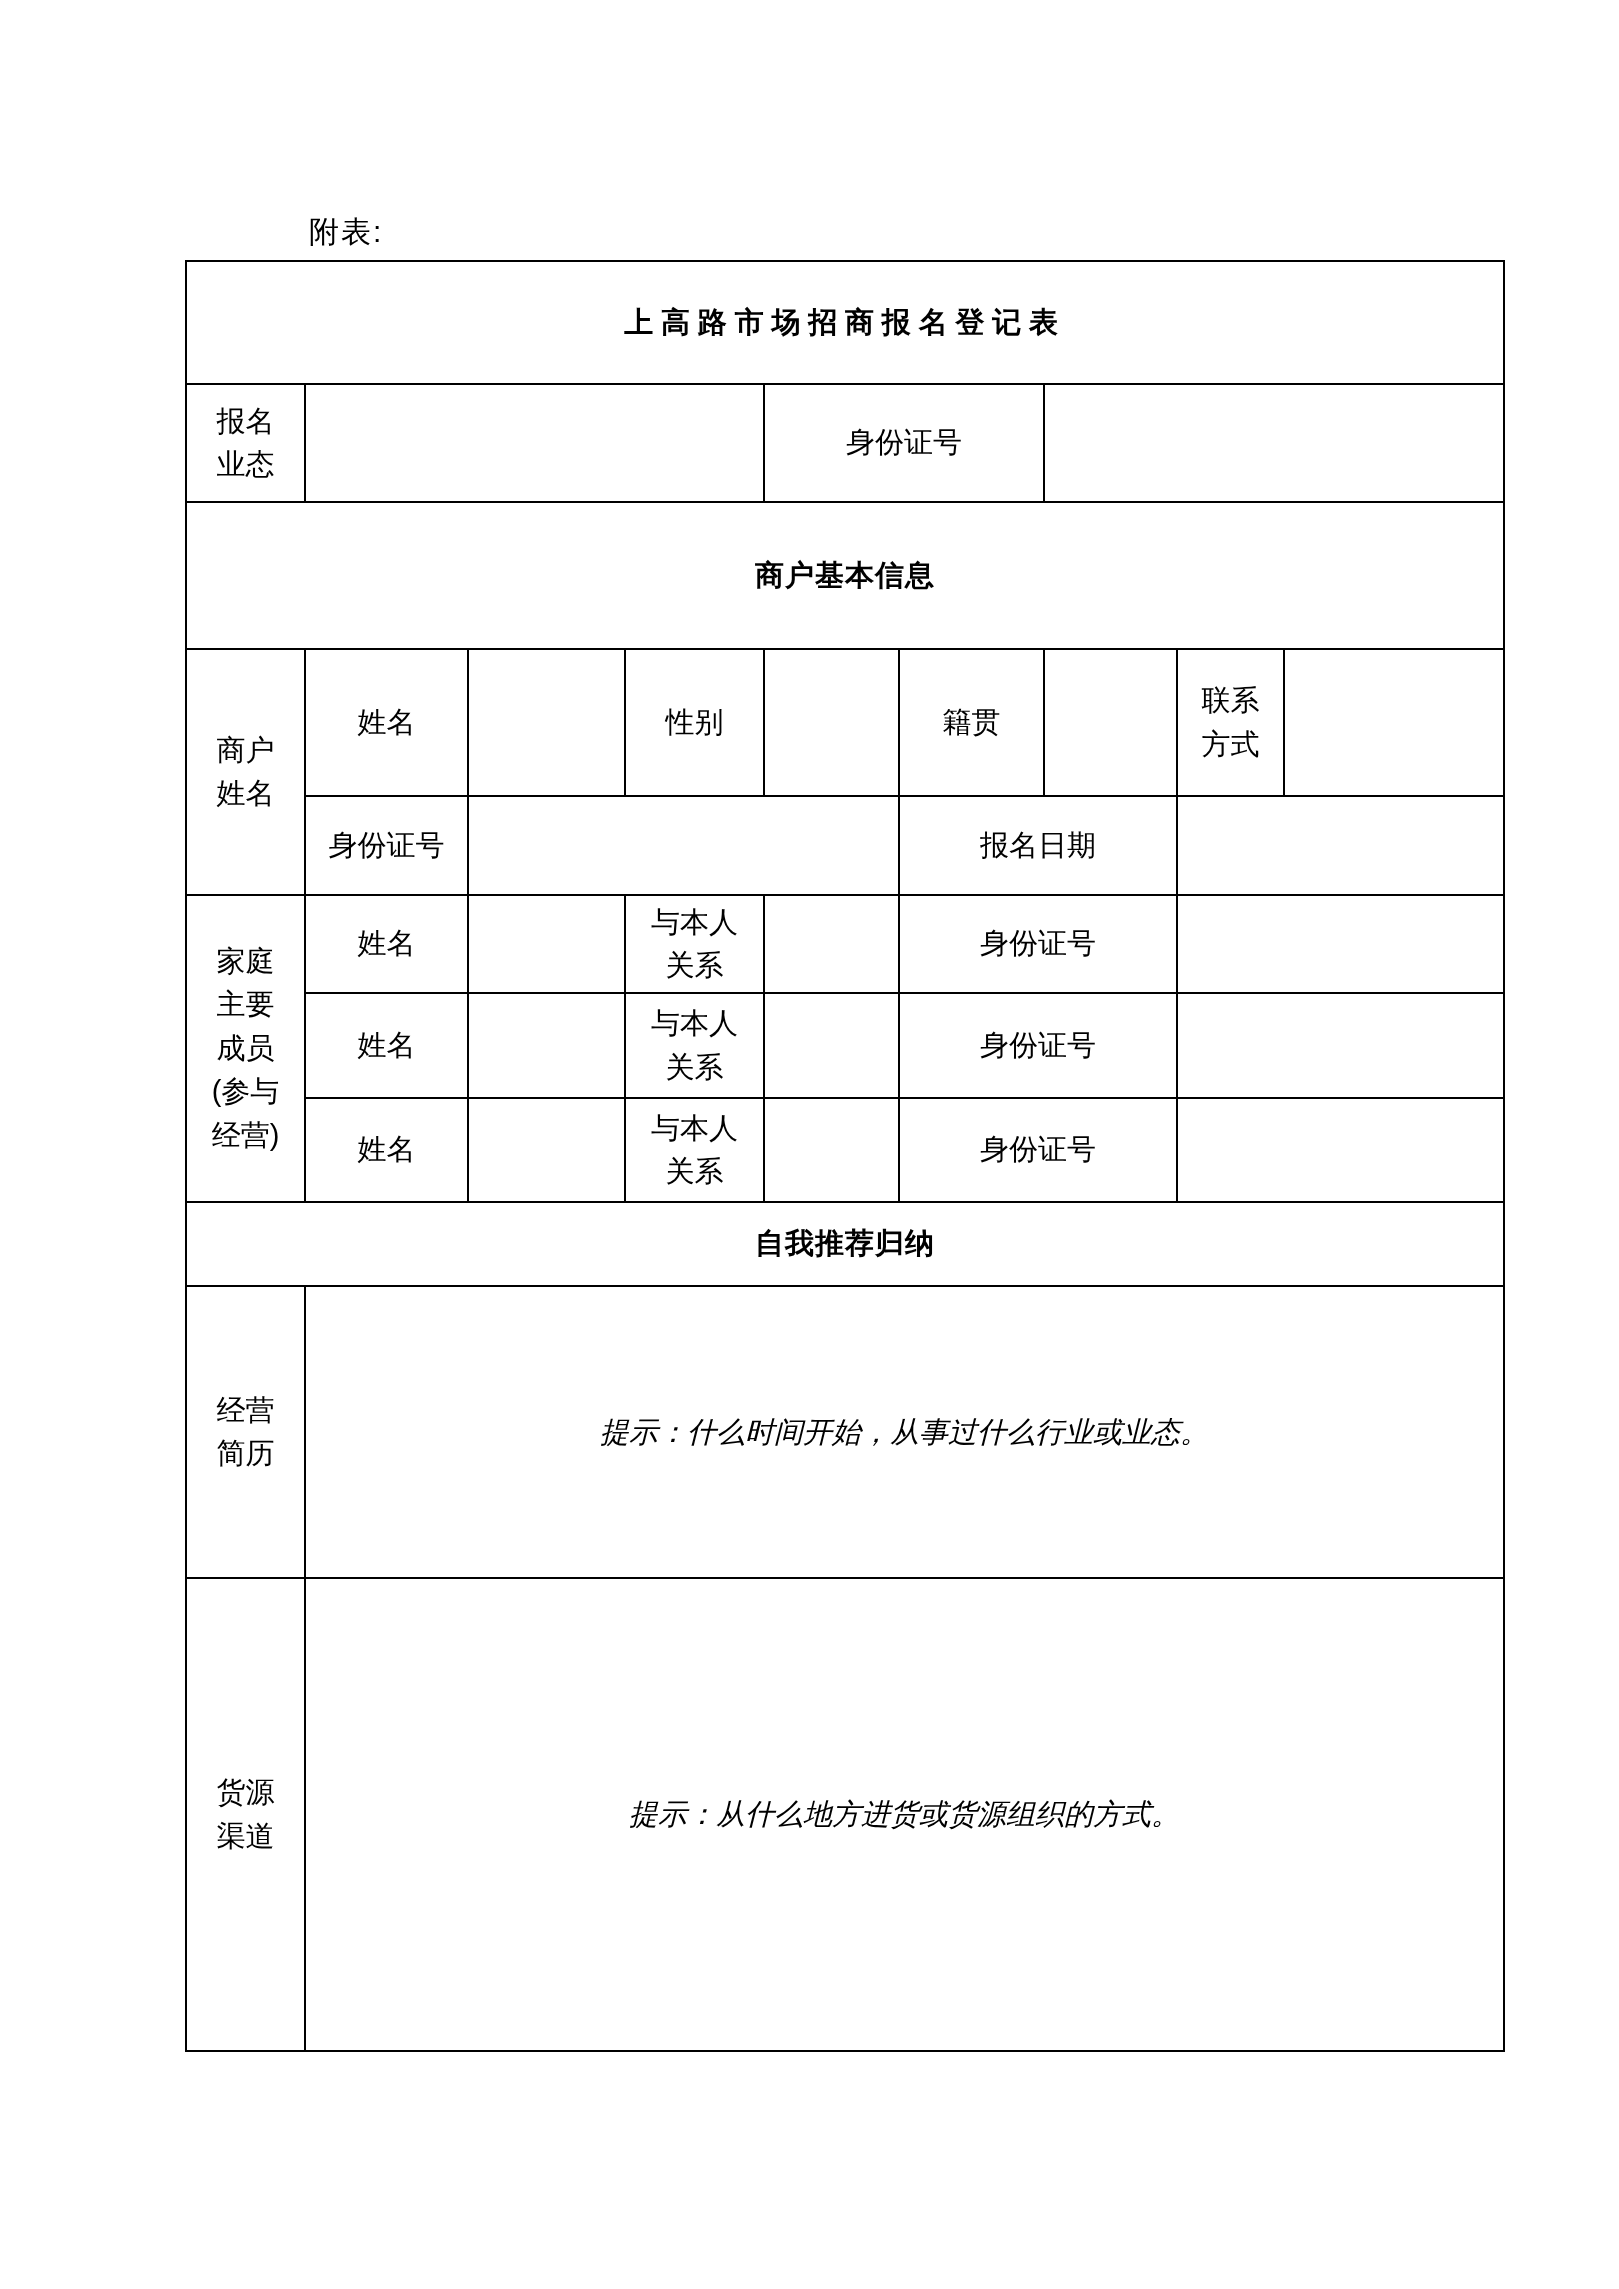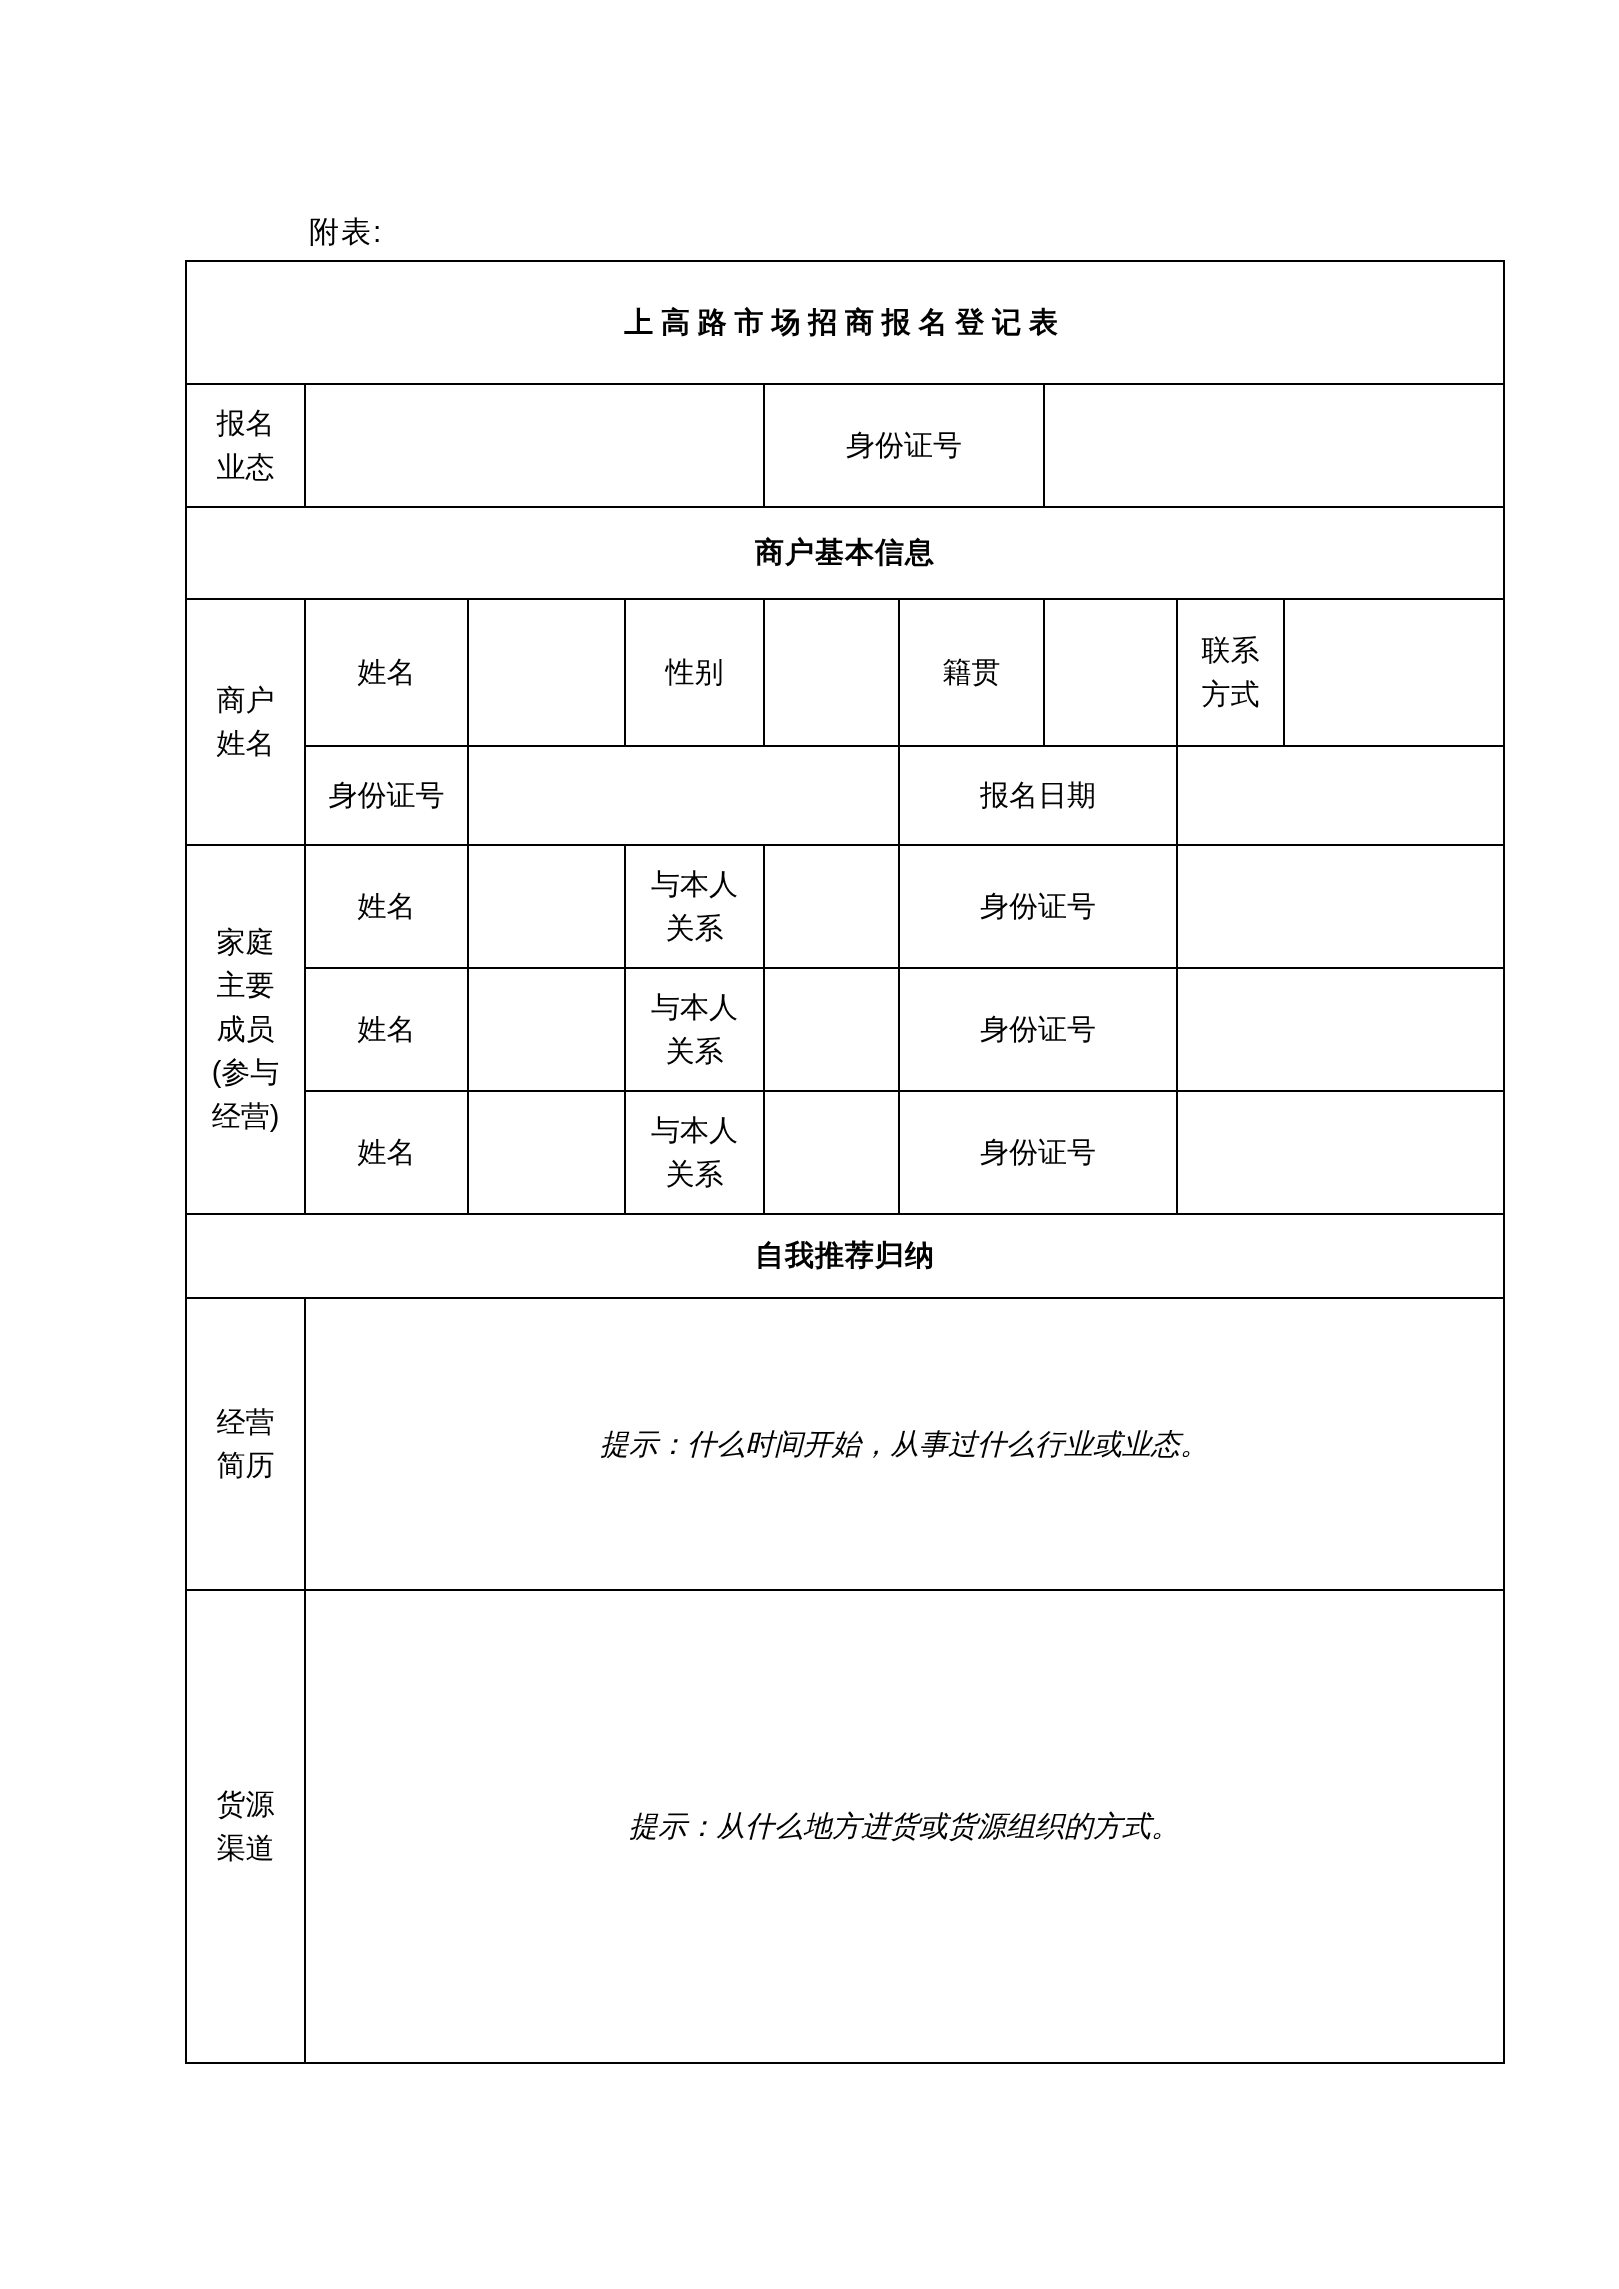--- a/index.html
+++ b/index.html
@@ -32,7 +32,7 @@
   }
   table.reg-form td {
     border: 2px solid #000000;
-    padding: 17px;
+    padding: 0;
     text-align: center;
     vertical-align: middle;
     font-size: 29px;

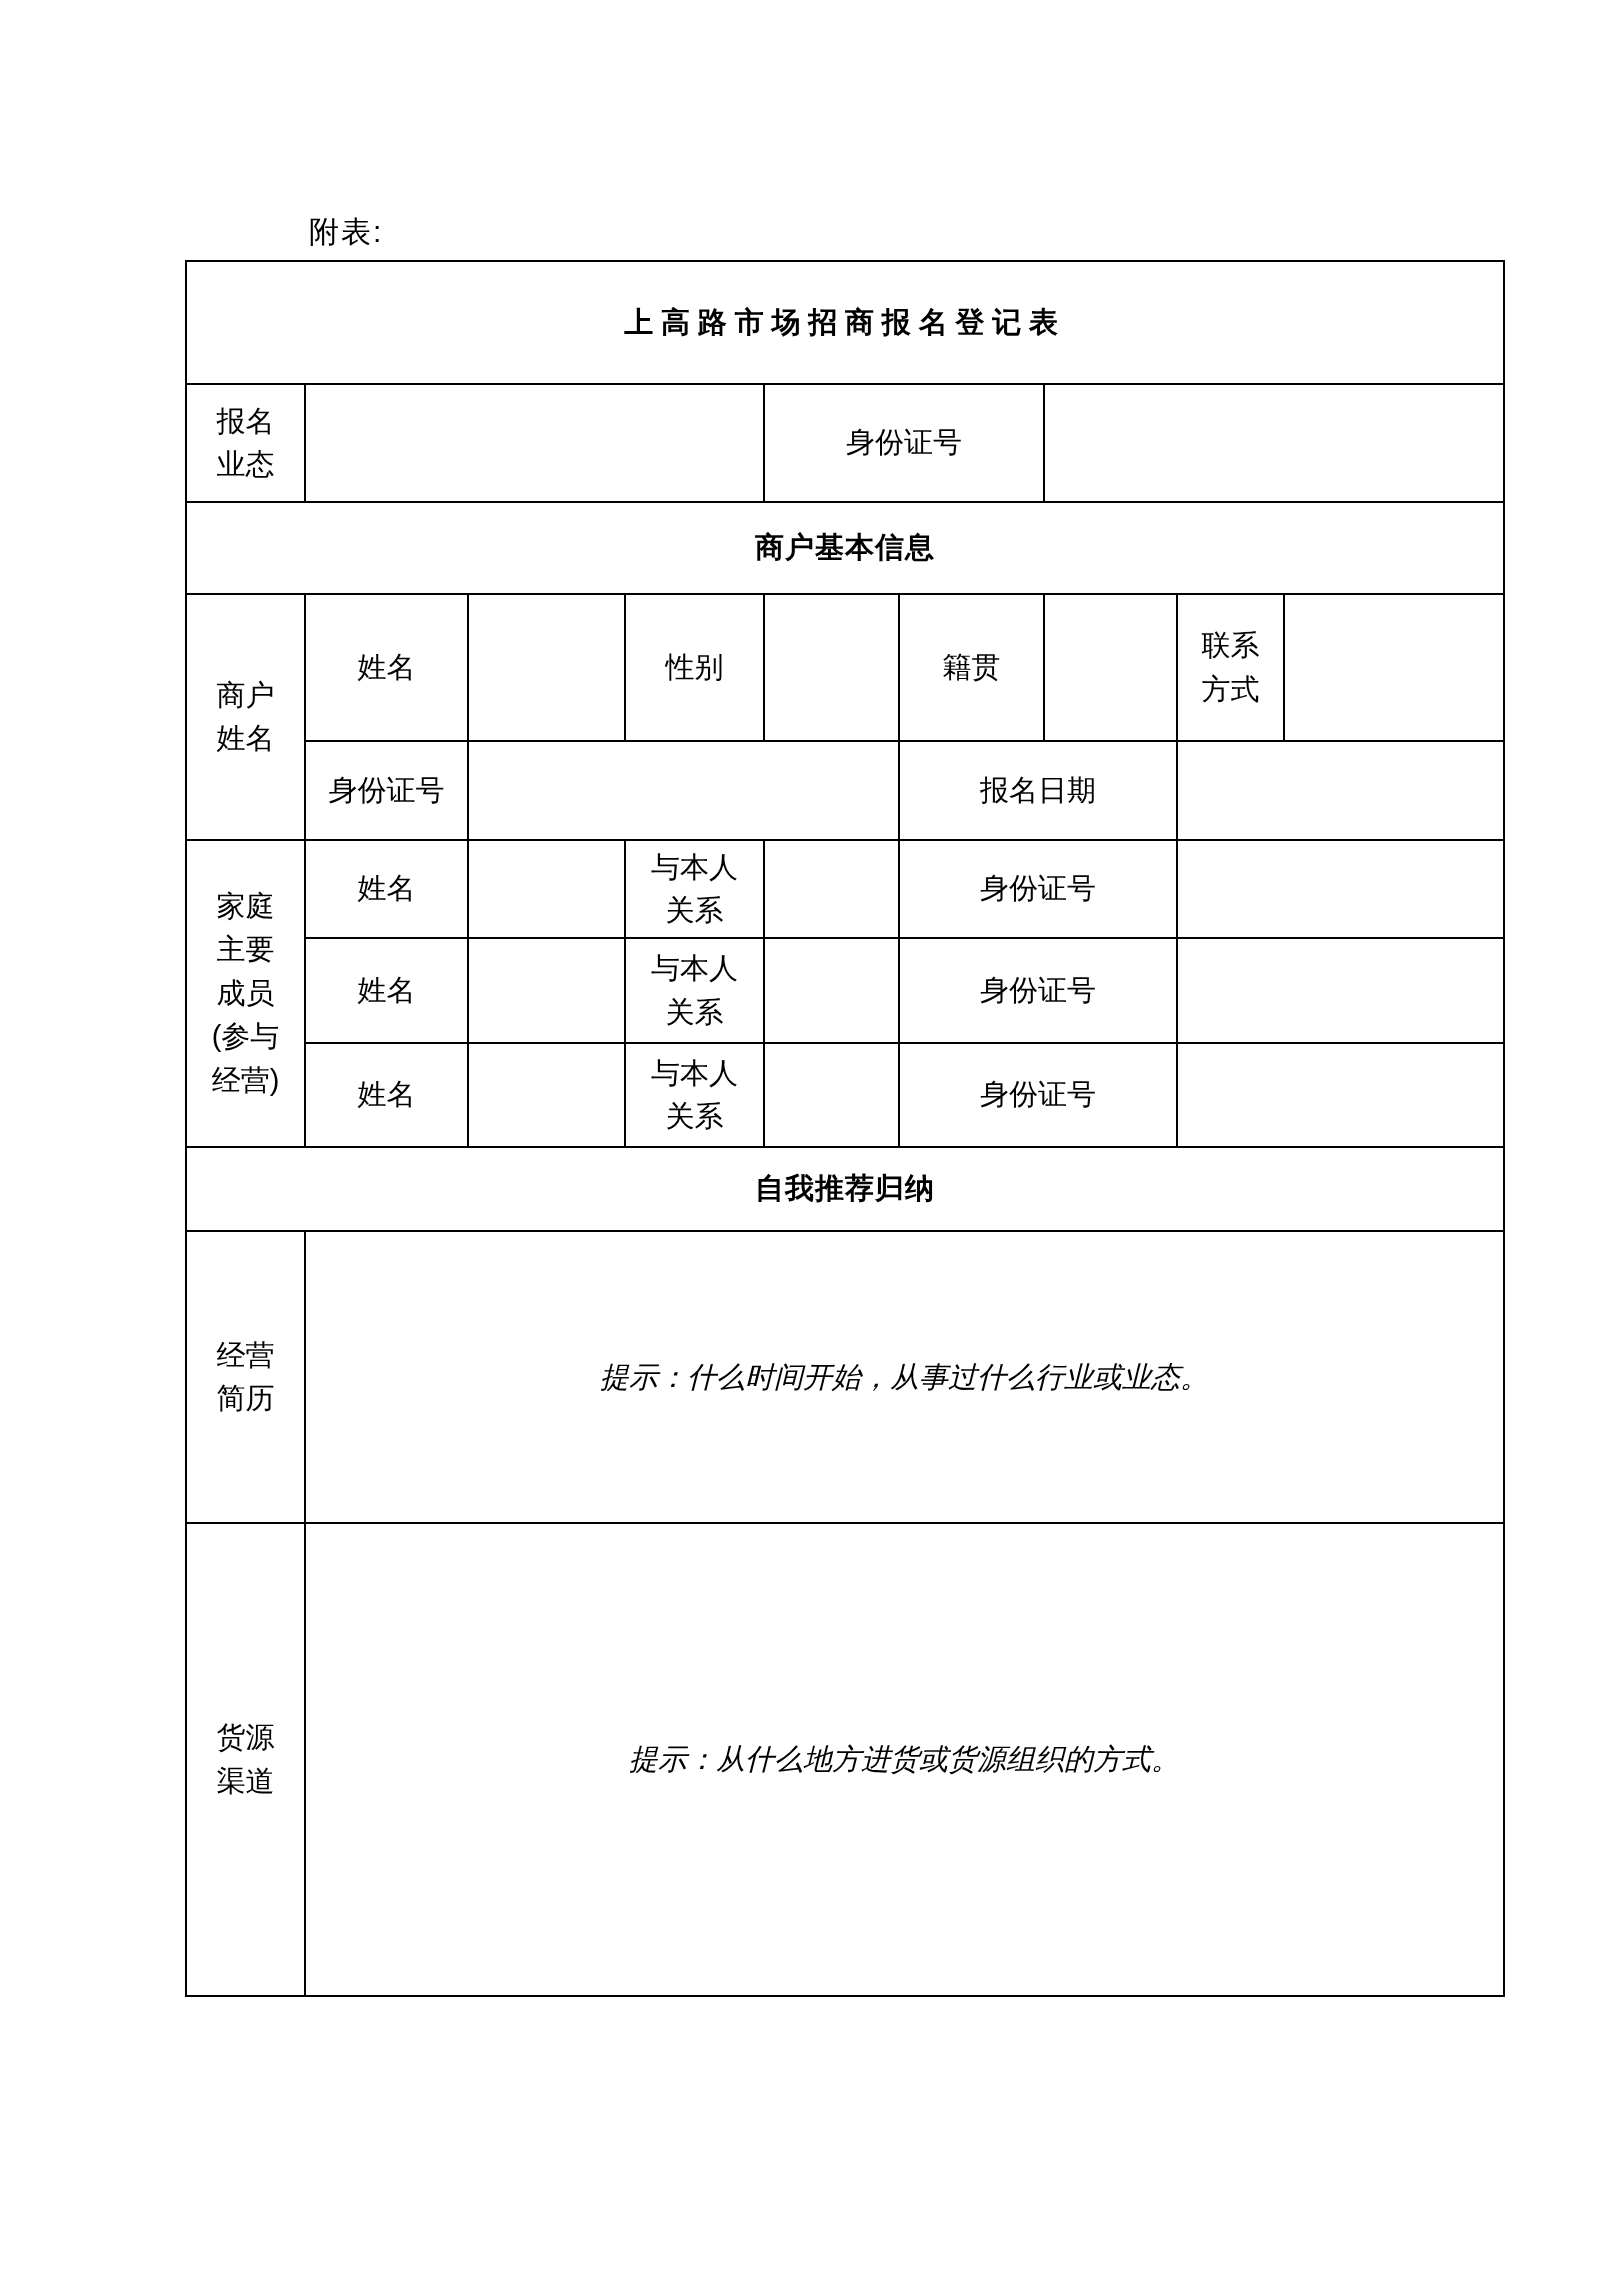--- a/index.html
+++ b/index.html
@@ -93,7 +93,7 @@
     <td colspan="3"></td>
   </tr>
 
-  <tr style="height:92px">
+  <tr style="height:147px">
     <td colspan="9" class="section-header">商户基本信息</td>
   </tr>
 

